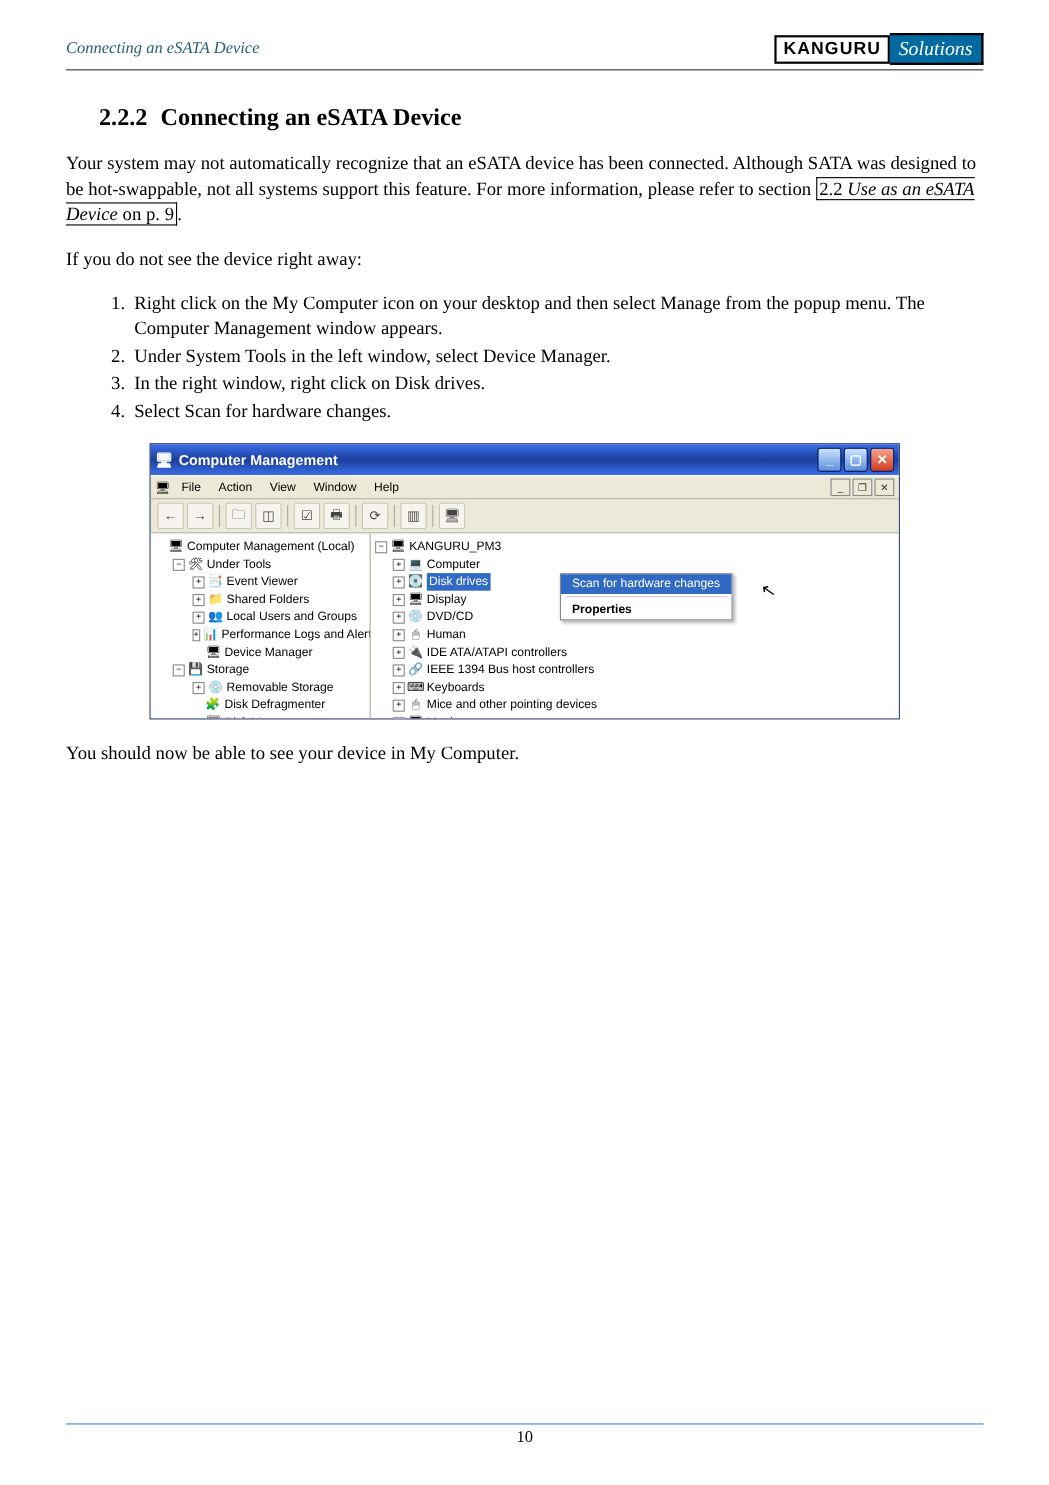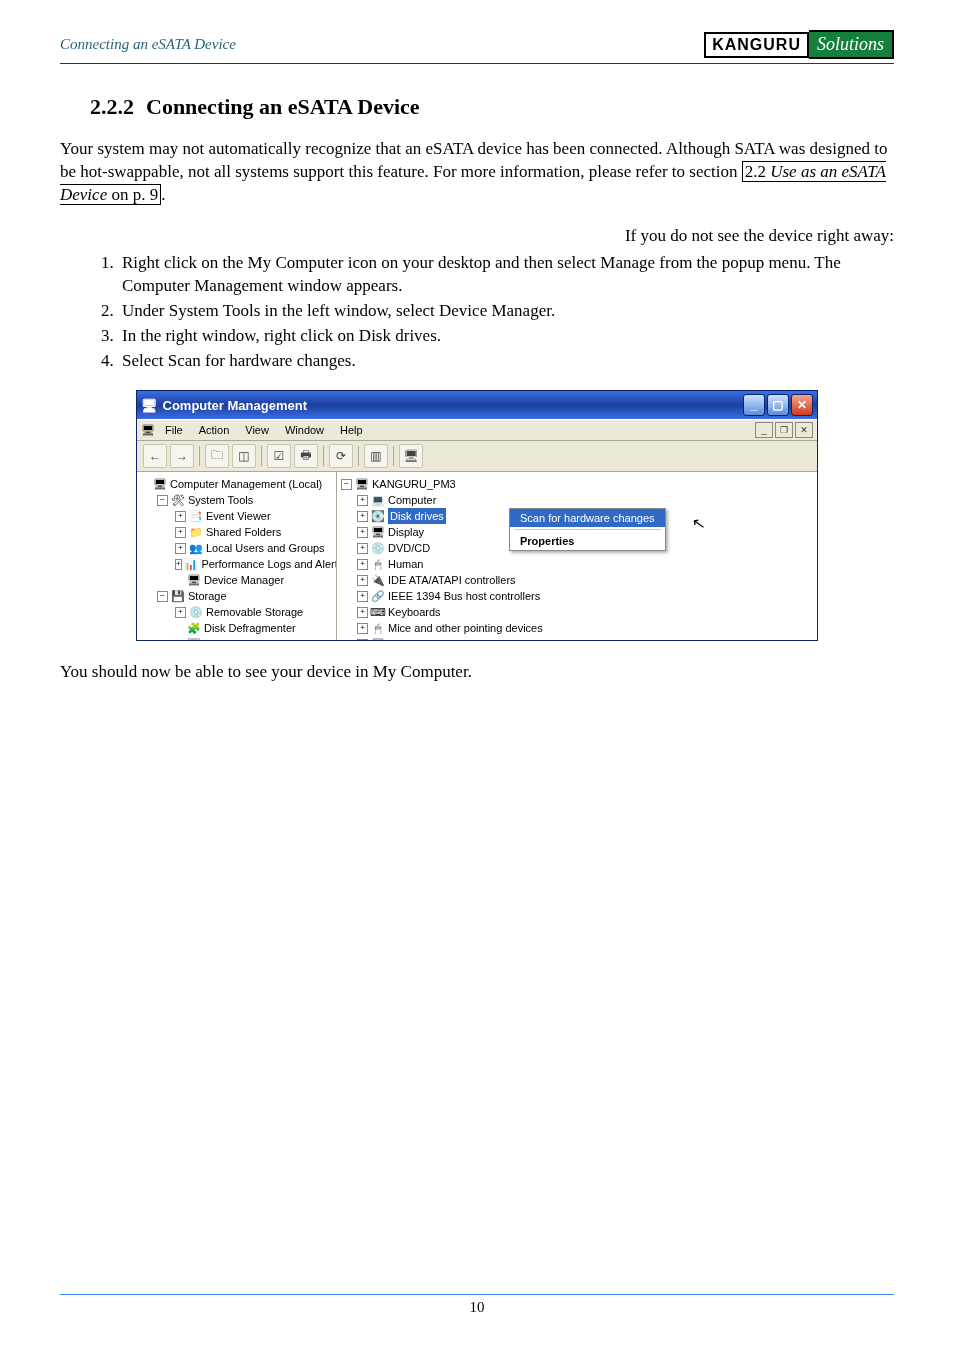--- a/index.html
+++ b/index.html
@@ -49,7 +49,7 @@
     text-align:right;
   }
   .logo-right {
-    background:#15803d;
+    background:#0369a1;
     color:#fff;
     font-style:italic;
     font-family: "Brush Script MT", cursive;

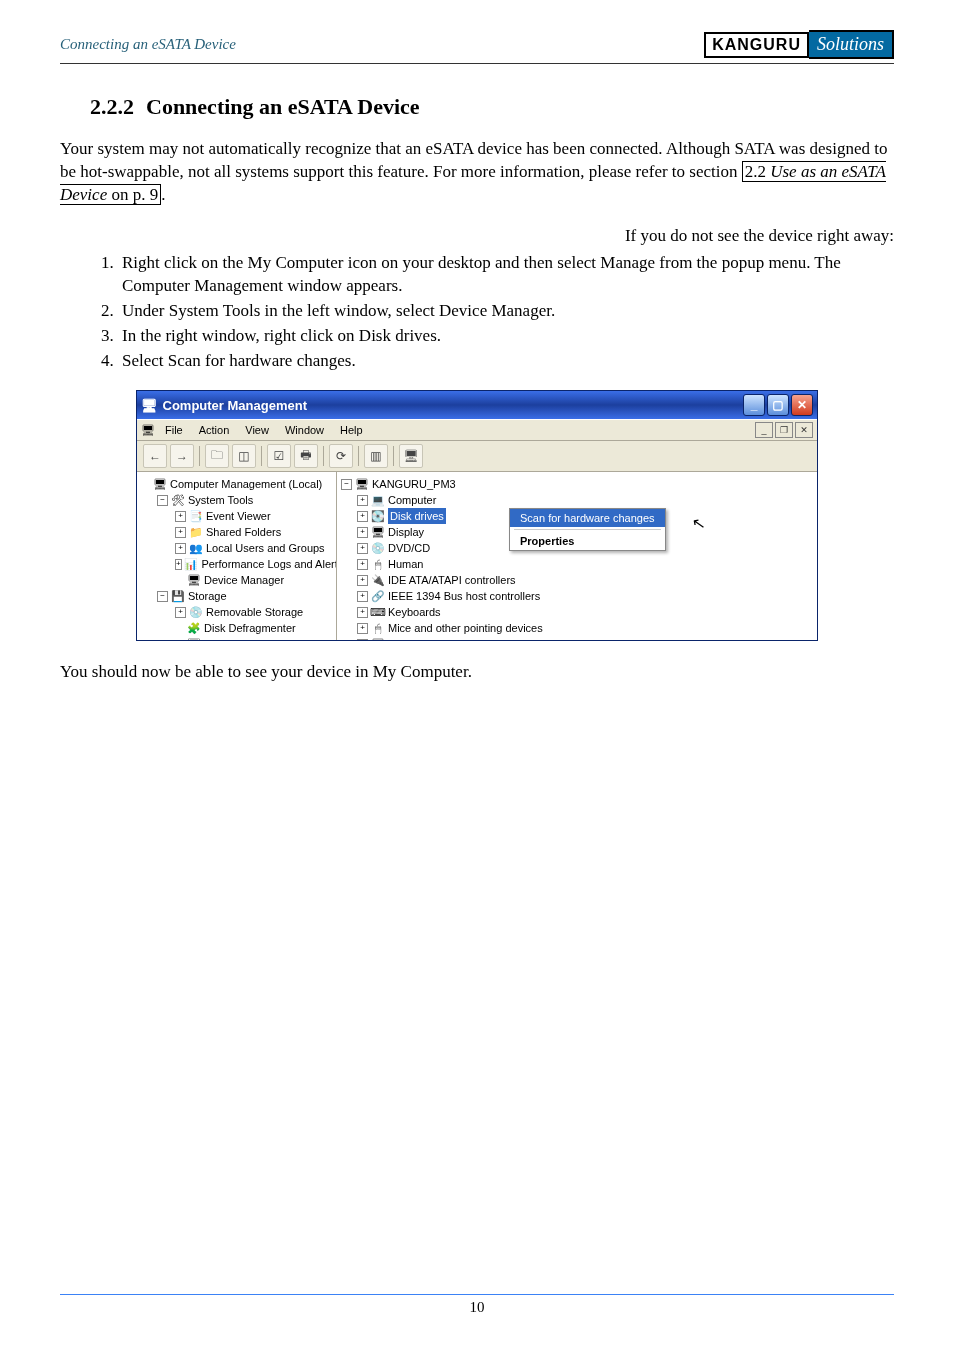--- a/index.html
+++ b/index.html
@@ -289,7 +289,7 @@
     <span>Your system may not automatically recognize that an eSATA device has been connected. Although SATA was designed to be hot-swappable, not all systems support this feature. For more information, please refer to section </span><span class="link-box"><span>2.2 </span><span class="link-text">Use as an eSATA Device</span><span> on p. 9</span></span><span>.</span>
   </p>
 
-  <p class="body" style="margin-bottom:4px;text-align:right;">If you do not see the device right away:</p>
+  <p class="body" style="margin-bottom:17px;">If you do not see the device right away:</p>
 
   <ol class="steps">
     <li>

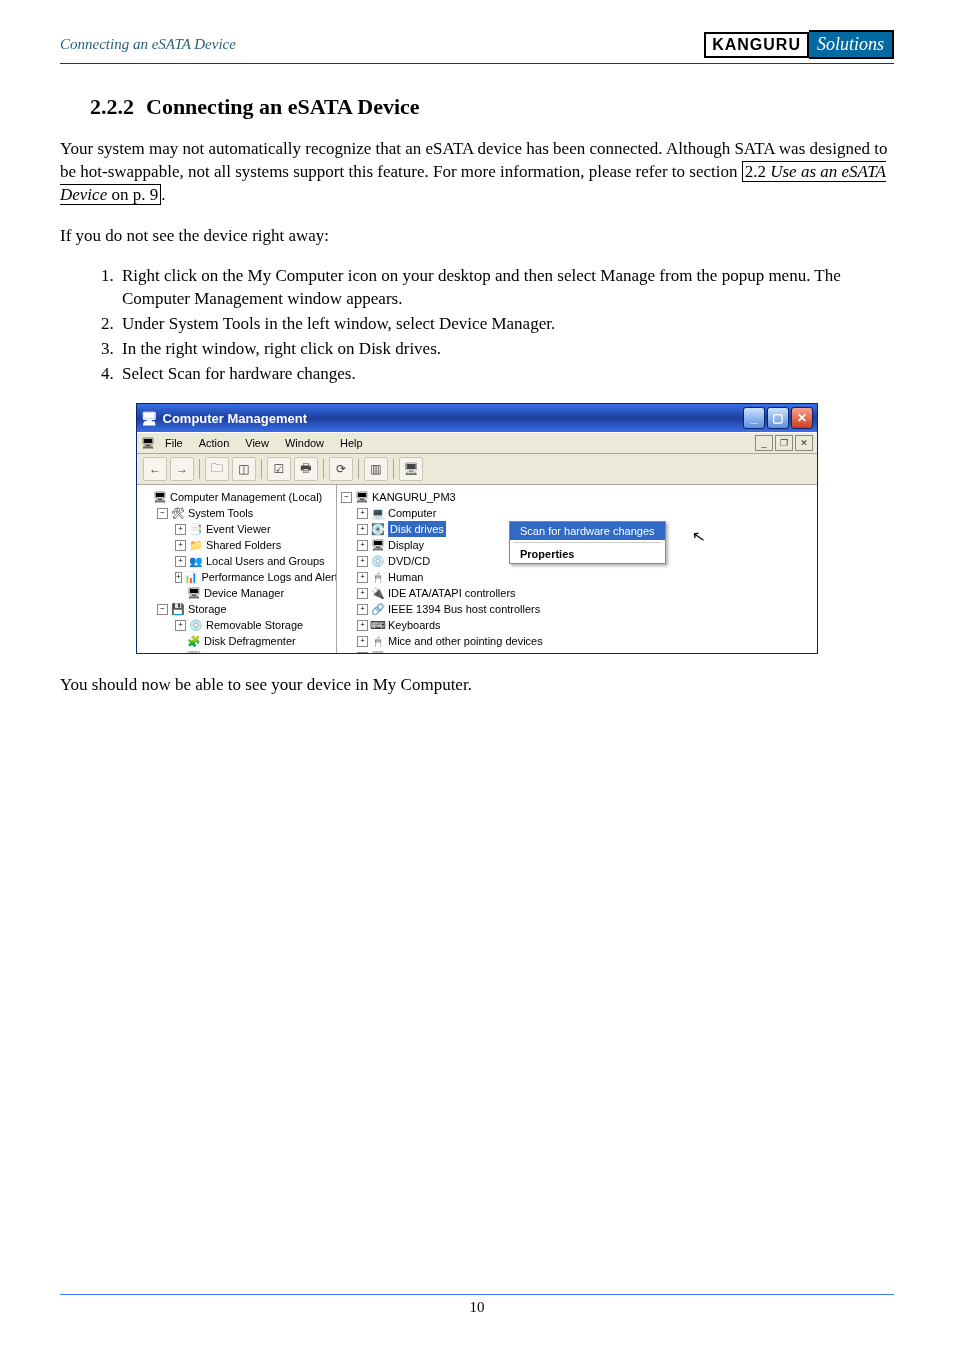--- a/index.html
+++ b/index.html
@@ -360,7 +360,7 @@
             <div class="tree-node indent-1">
               <span class="expander">−</span>
               <span class="ticon">🛠</span>
-              <span>System Tools</span>
+              <span>Under Tools</span>
             </div>
             <div class="tree-node indent-2">
               <span class="expander">+</span>

